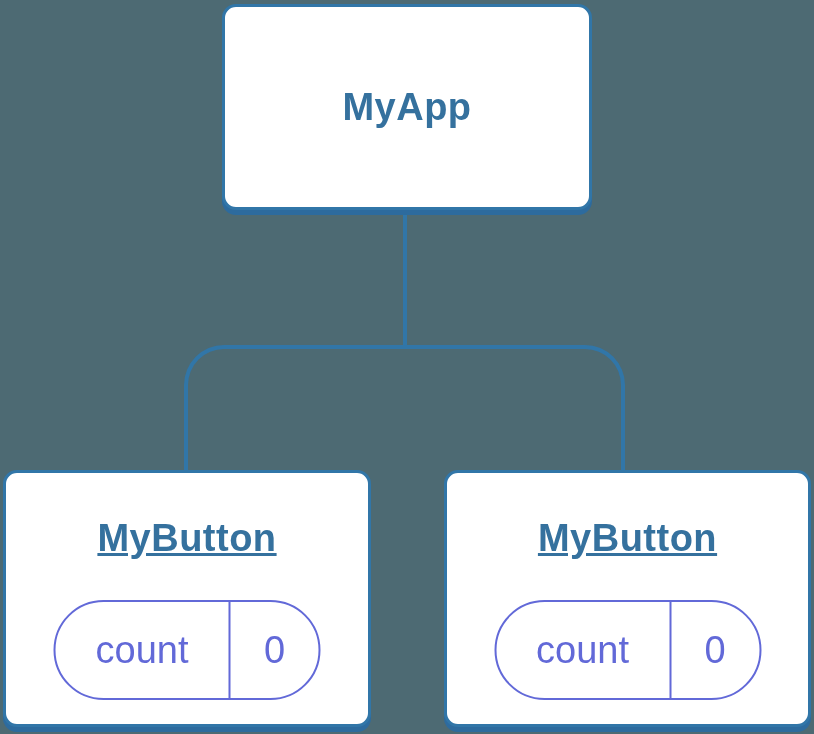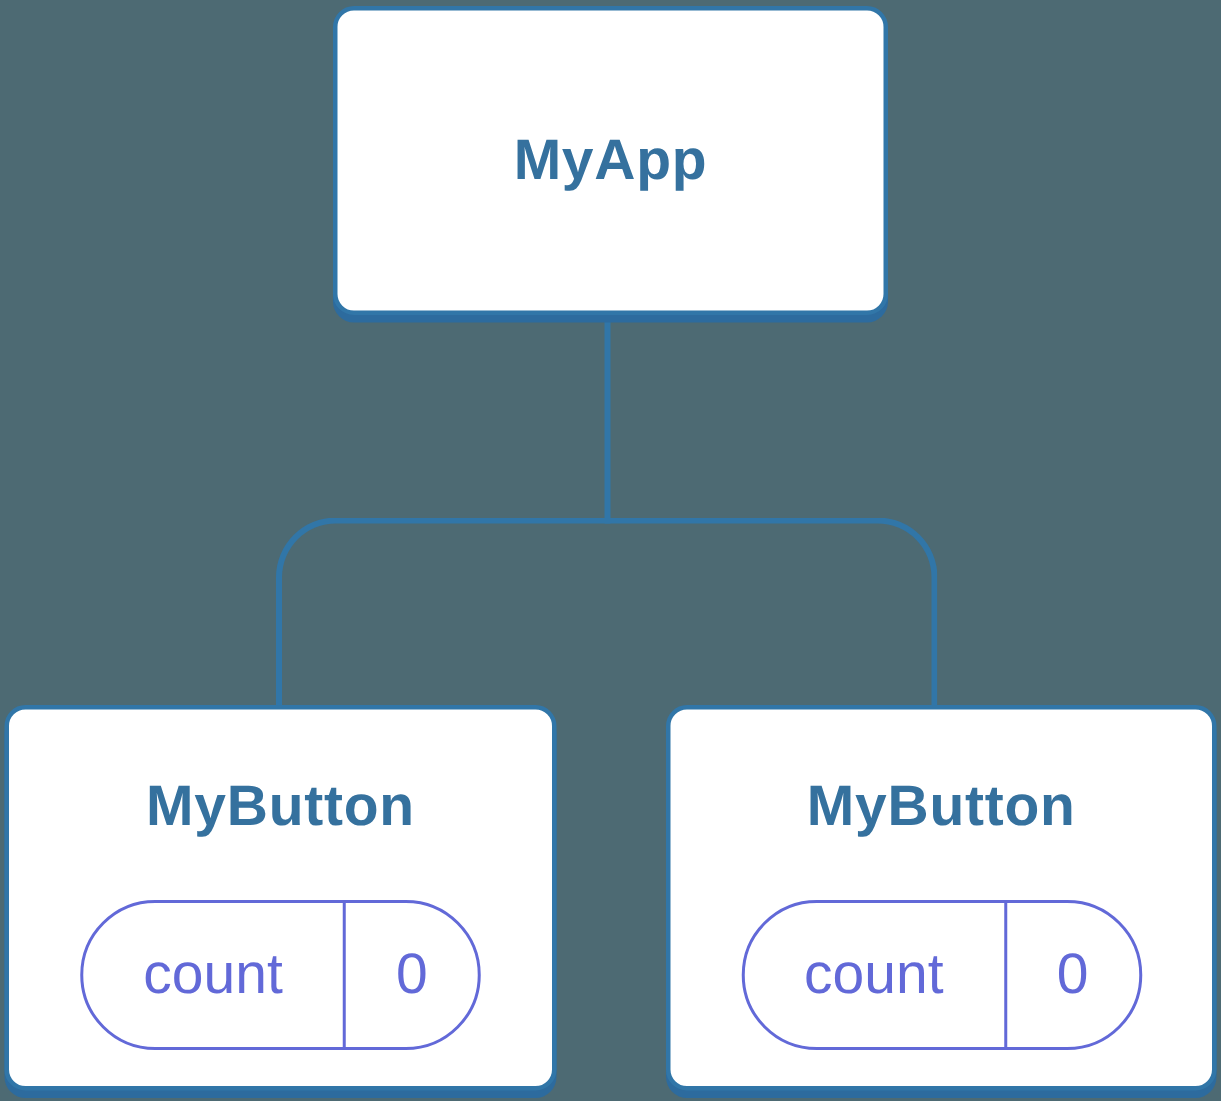--- a/index.html
+++ b/index.html
@@ -72,6 +72,7 @@
     left: 0;
     width: 100%;
     text-align: center;
+    text-decoration: underline;
   }
   .pill {
     position: absolute;

